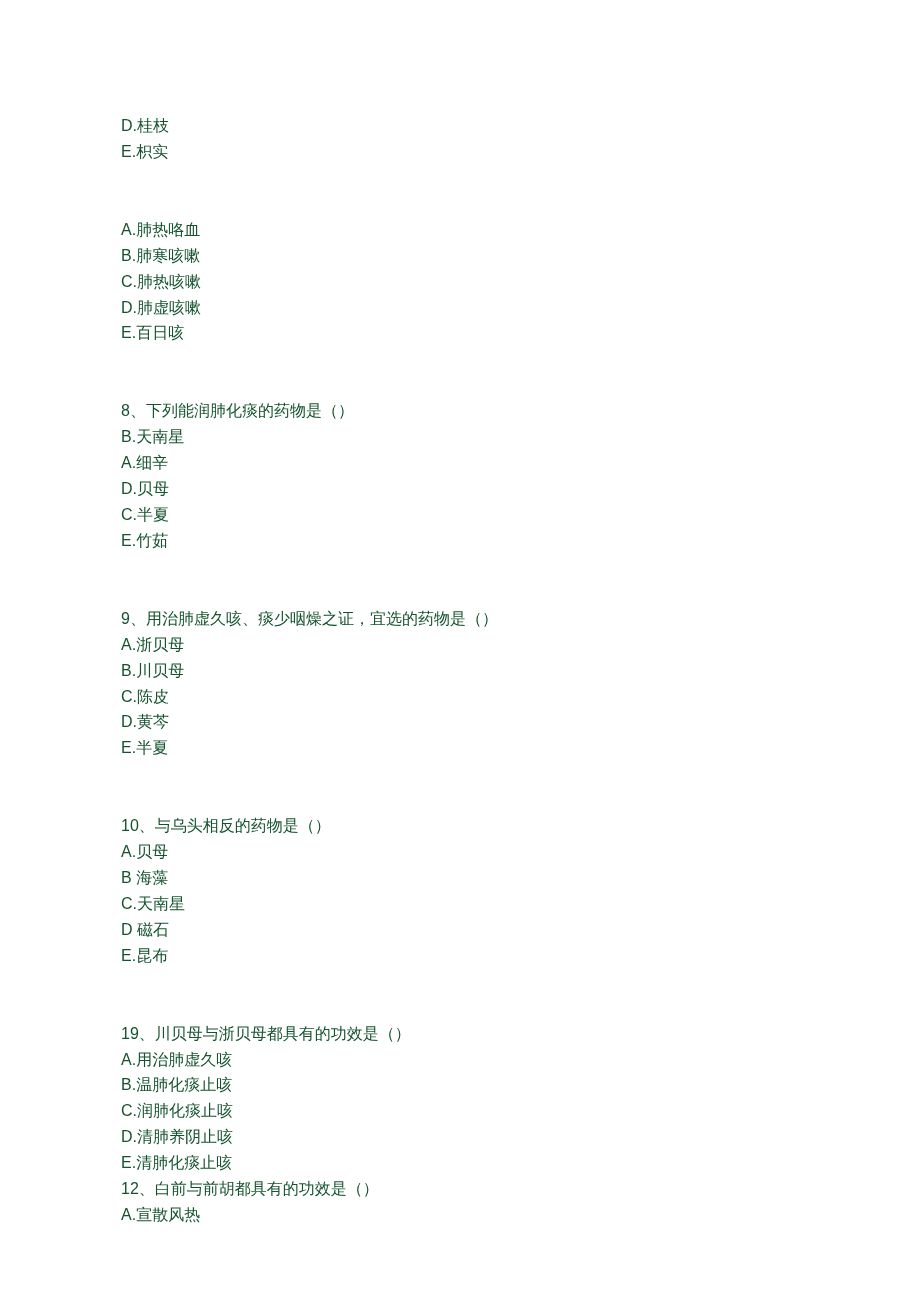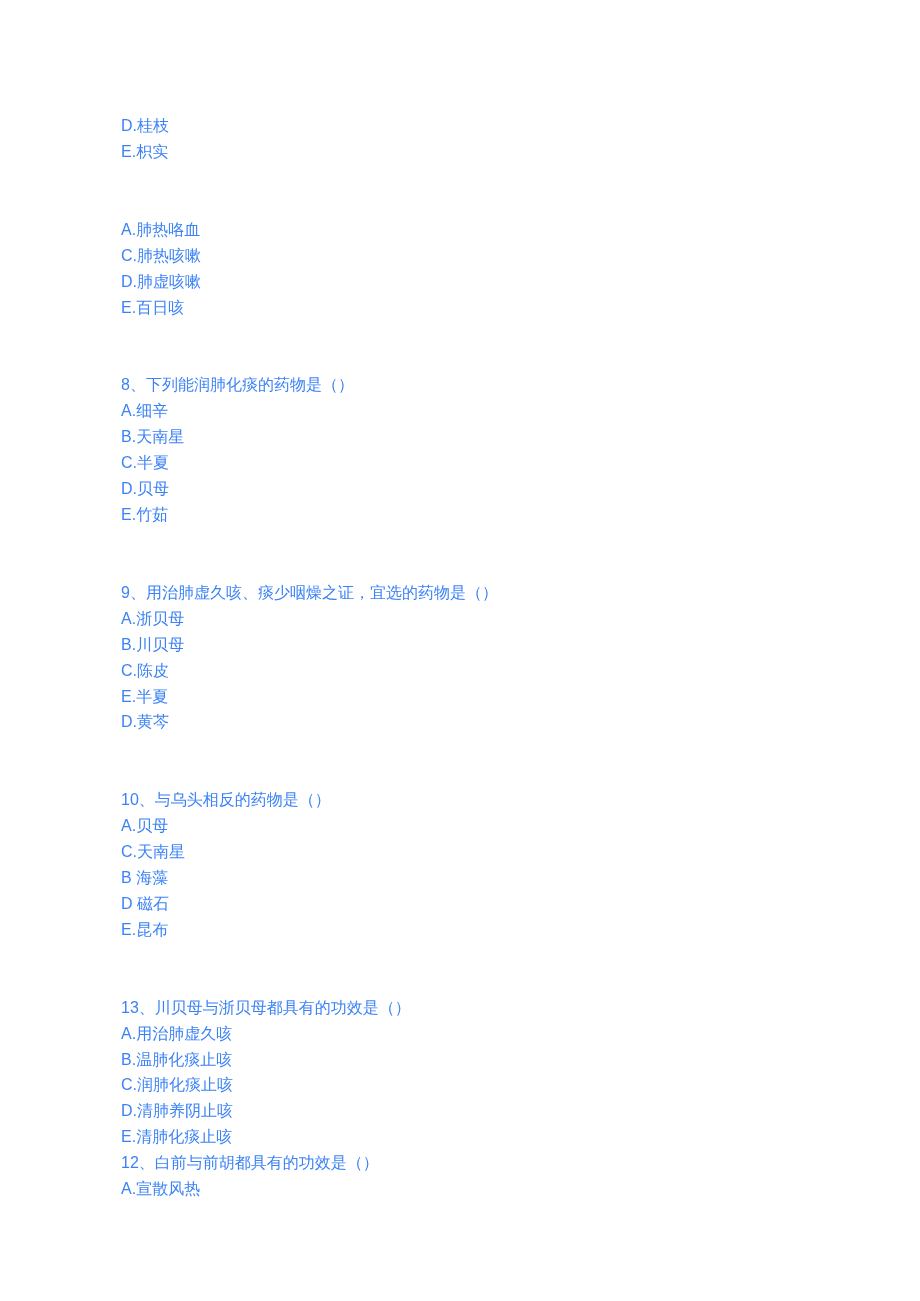--- a/index.html
+++ b/index.html
@@ -12,7 +12,7 @@
     padding: 113px 0 0 121px;
     font-family: "Microsoft YaHei", "SimSun", sans-serif;
     font-size: 16px;
-    color: #3b82f6;
+    color: #14532d;
     line-height: 1.62;
   }
   .line {

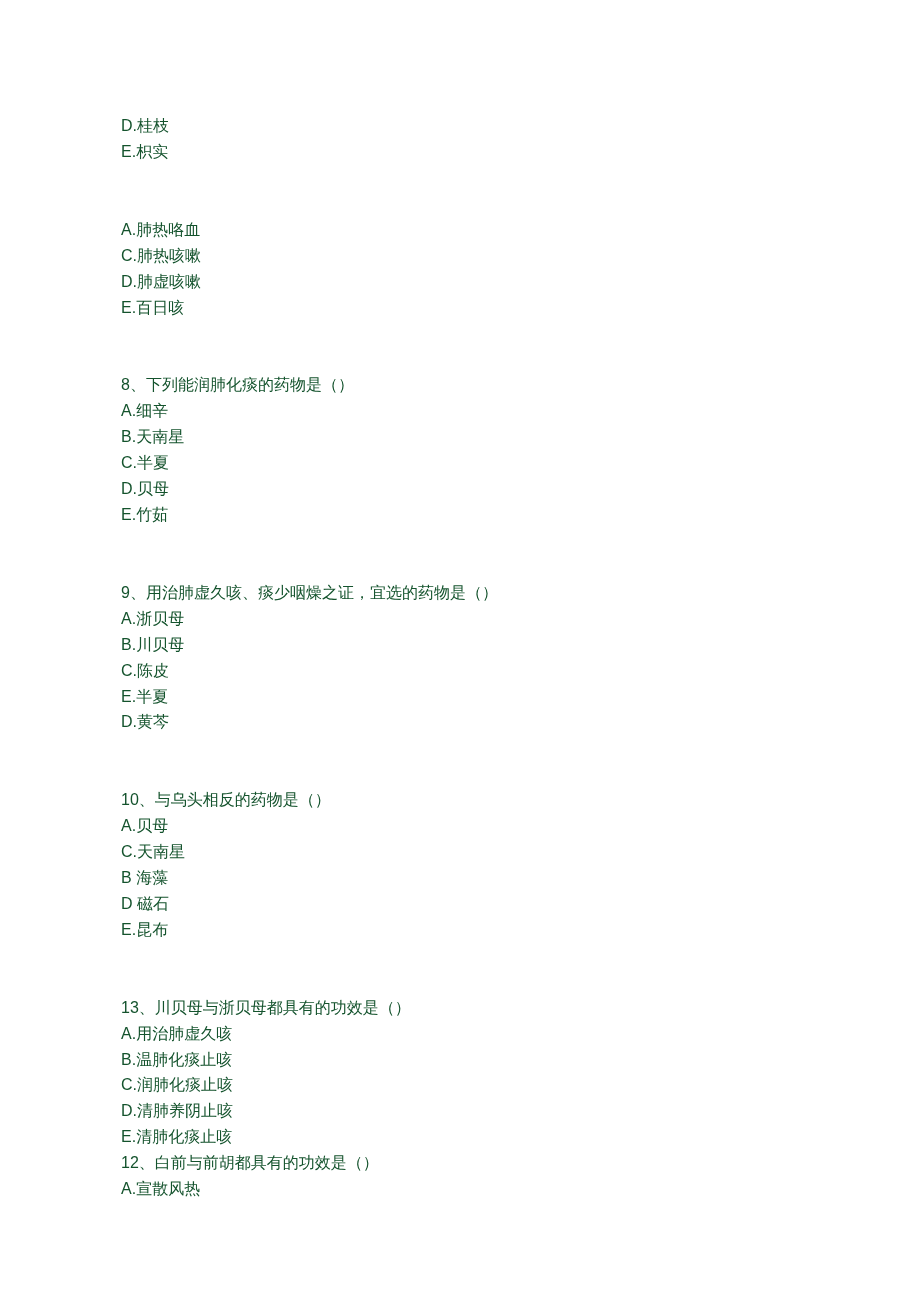--- a/index.html
+++ b/index.html
@@ -33,6 +33,7 @@
   <div class="spacer"></div>
 
   <div class="line"><span>A.</span><span>肺热咯血</span></div>
+  <div class="line"><span>B.</span><span>肺寒咳嗽</span></div>
   <div class="line"><span>C.</span><span>肺热咳嗽</span></div>
   <div class="line"><span>D.</span><span>肺虚咳嗽</span></div>
   <div class="line"><span>E.</span><span>百日咳</span></div>

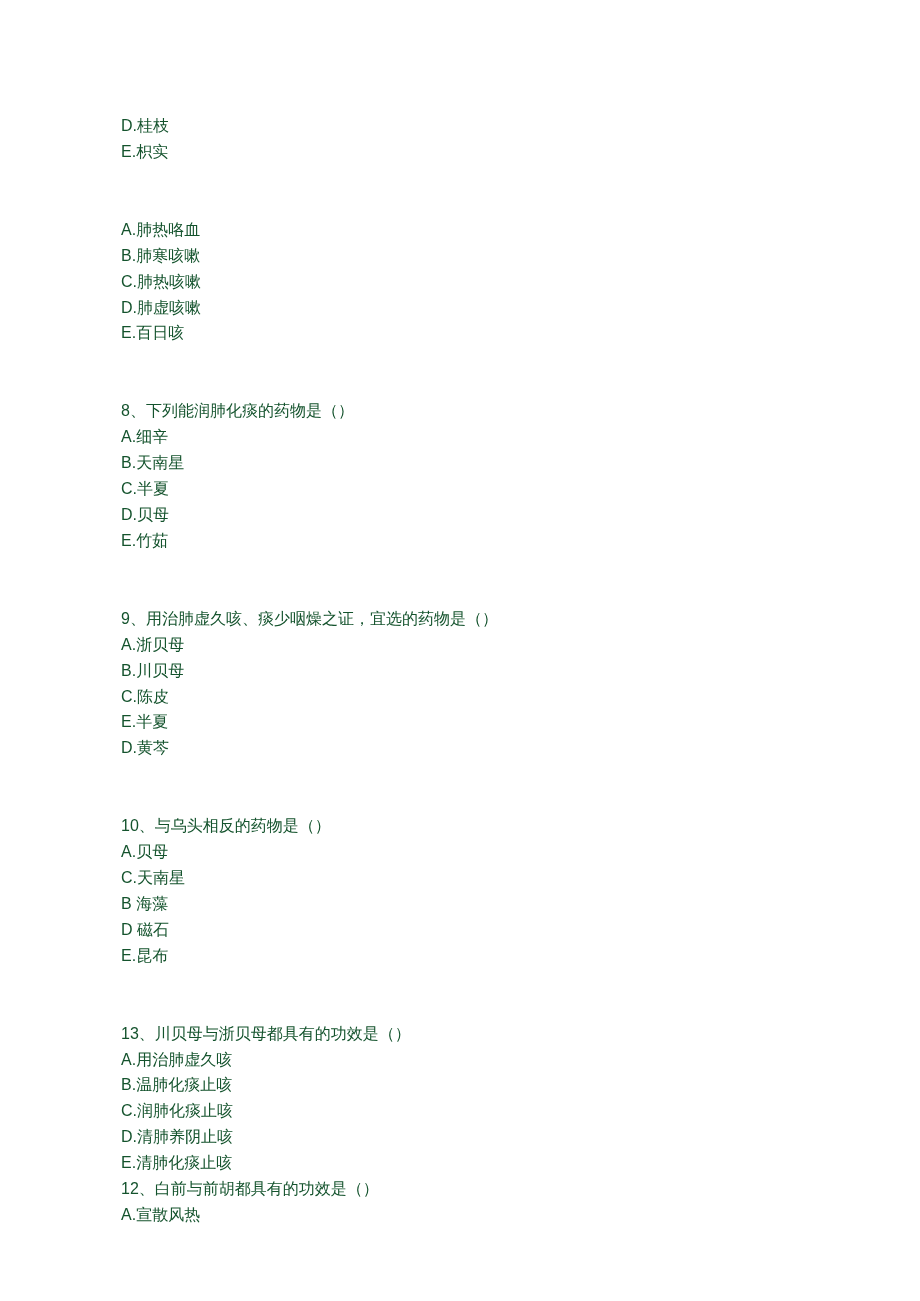--- a/index.html
+++ b/index.html
@@ -41,8 +41,8 @@
   <div class="spacer"></div>
 
   <div class="line"><span>8、</span><span>下列能润肺化痰的药物是（）</span></div>
+  <div class="line"><span>B.</span><span>天南星</span></div>
   <div class="line"><span>A.</span><span>细辛</span></div>
-  <div class="line"><span>B.</span><span>天南星</span></div>
   <div class="line"><span>C.</span><span>半夏</span></div>
   <div class="line"><span>D.</span><span>贝母</span></div>
   <div class="line"><span>E.</span><span>竹茹</span></div>

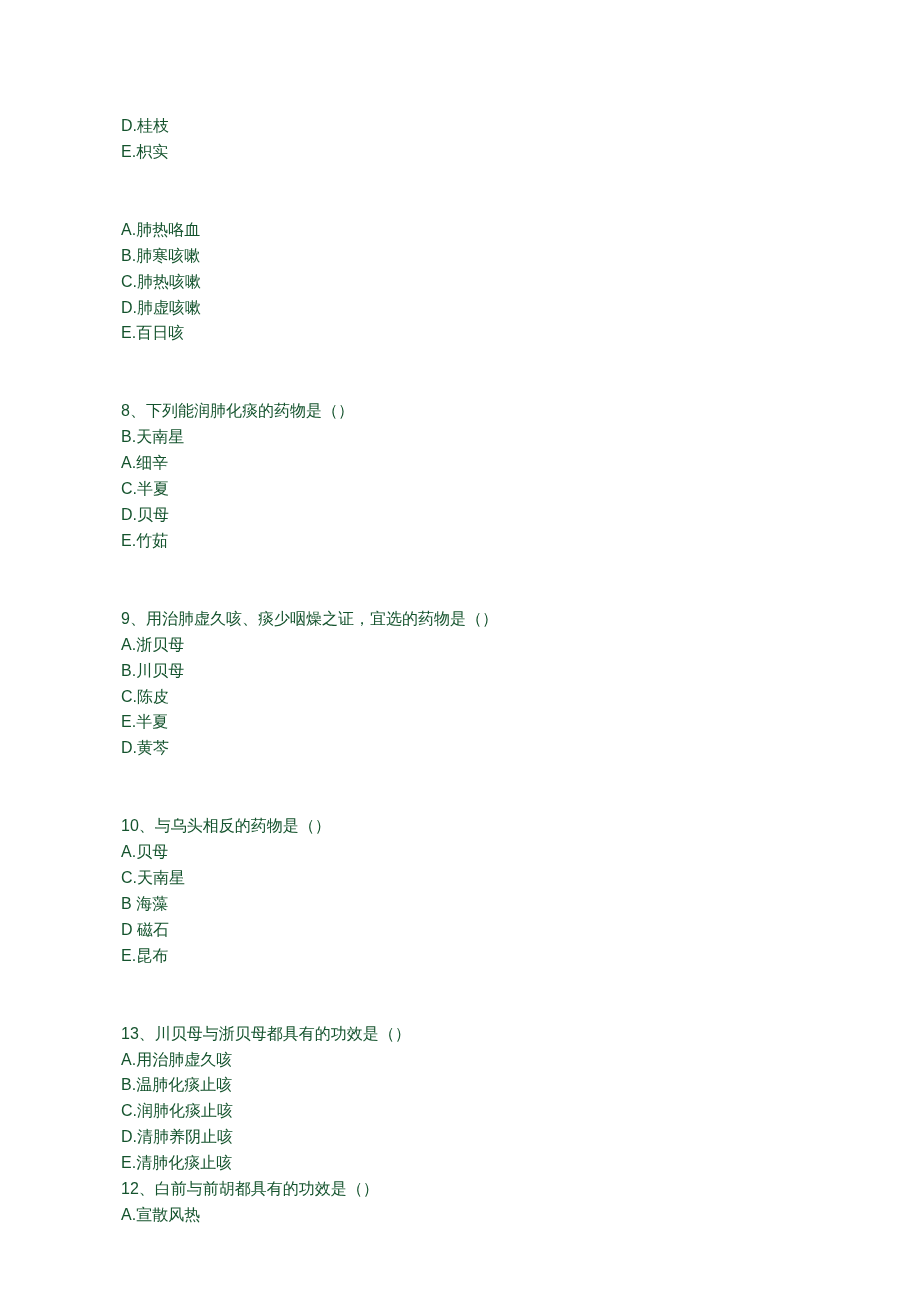--- a/index.html
+++ b/index.html
@@ -43,8 +43,8 @@
   <div class="line"><span>8、</span><span>下列能润肺化痰的药物是（）</span></div>
   <div class="line"><span>B.</span><span>天南星</span></div>
   <div class="line"><span>A.</span><span>细辛</span></div>
+  <div class="line"><span>D.</span><span>贝母</span></div>
   <div class="line"><span>C.</span><span>半夏</span></div>
-  <div class="line"><span>D.</span><span>贝母</span></div>
   <div class="line"><span>E.</span><span>竹茹</span></div>
 
   <div class="spacer"></div>

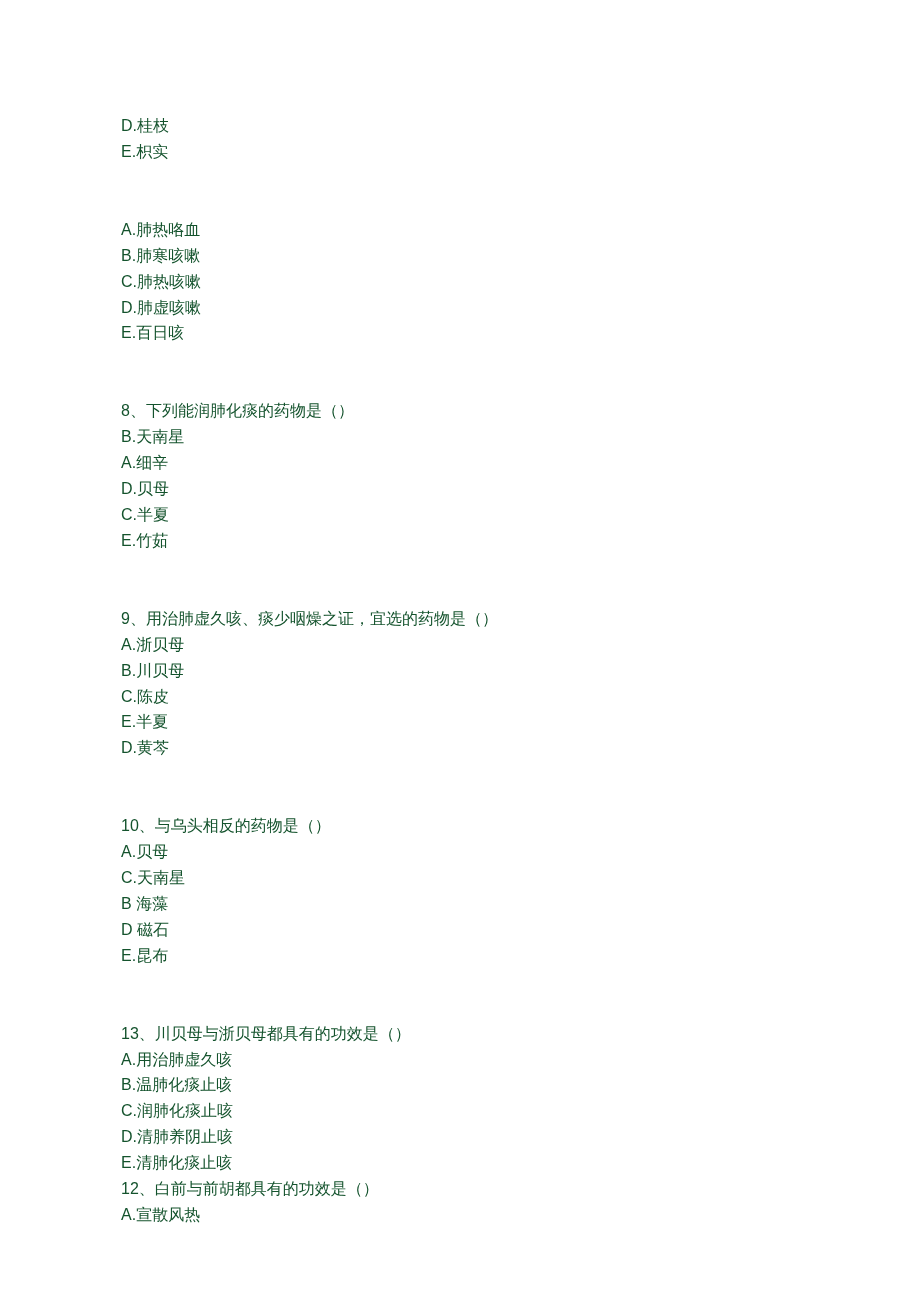--- a/index.html
+++ b/index.html
@@ -53,8 +53,8 @@
   <div class="line"><span>A.</span><span>浙贝母</span></div>
   <div class="line"><span>B.</span><span>川贝母</span></div>
   <div class="line"><span>C.</span><span>陈皮</span></div>
+  <div class="line"><span>D.</span><span>黄芩</span></div>
   <div class="line"><span>E.</span><span>半夏</span></div>
-  <div class="line"><span>D.</span><span>黄芩</span></div>
 
   <div class="spacer"></div>
 

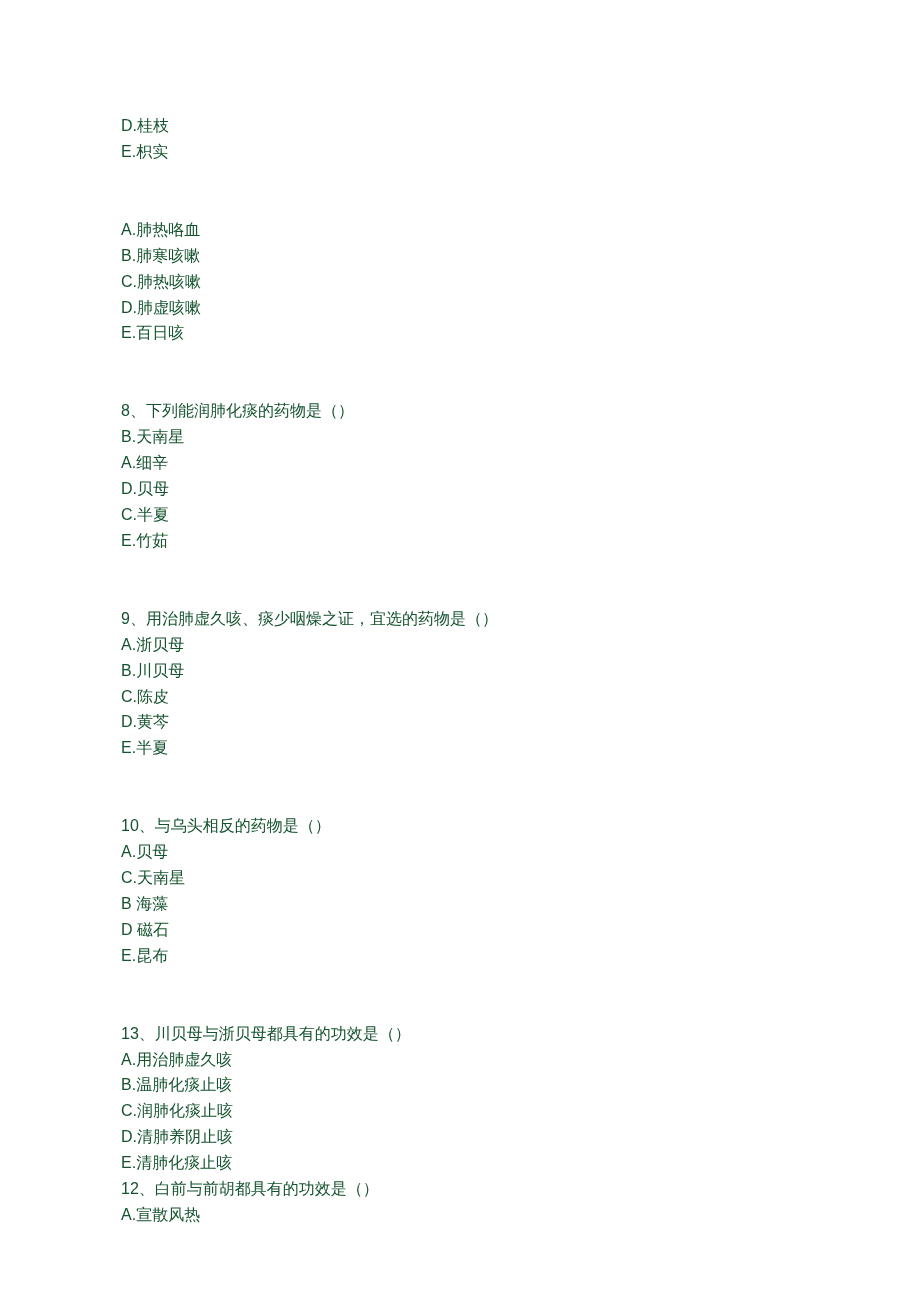--- a/index.html
+++ b/index.html
@@ -60,8 +60,8 @@
 
   <div class="line"><span>10、</span><span>与乌头相反的药物是（）</span></div>
   <div class="line"><span>A.</span><span>贝母</span></div>
+  <div class="line"><span>B </span><span>海藻</span></div>
   <div class="line"><span>C.</span><span>天南星</span></div>
-  <div class="line"><span>B </span><span>海藻</span></div>
   <div class="line"><span>D </span><span>磁石</span></div>
   <div class="line"><span>E.</span><span>昆布</span></div>
 

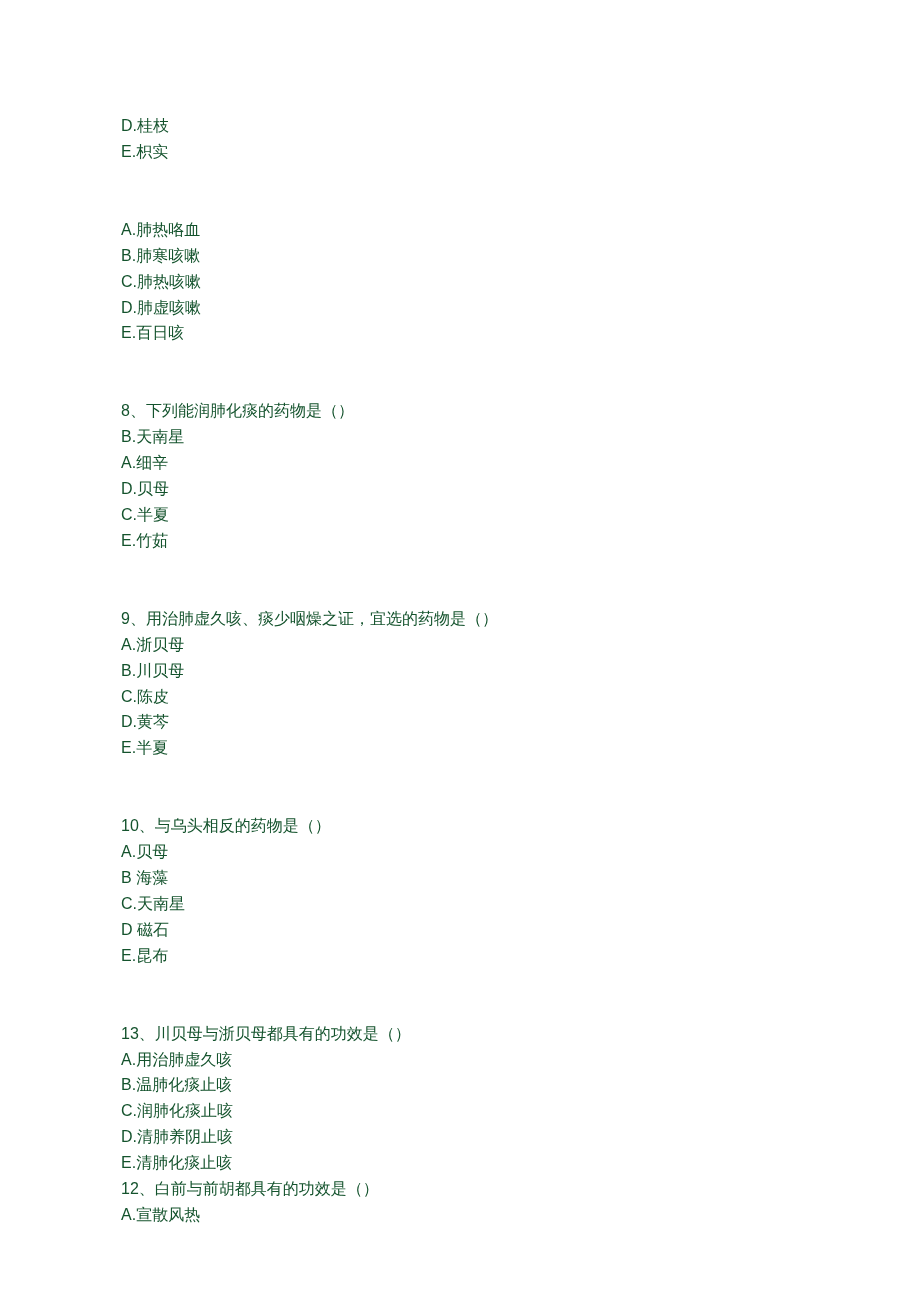--- a/index.html
+++ b/index.html
@@ -67,7 +67,7 @@
 
   <div class="spacer"></div>
 
-  <div class="line"><span>13、</span><span>川贝母与浙贝母都具有的功效是（）</span></div>
+  <div class="line"><span>19、</span><span>川贝母与浙贝母都具有的功效是（）</span></div>
   <div class="line"><span>A.</span><span>用治肺虚久咳</span></div>
   <div class="line"><span>B.</span><span>温肺化痰止咳</span></div>
   <div class="line"><span>C.</span><span>润肺化痰止咳</span></div>

